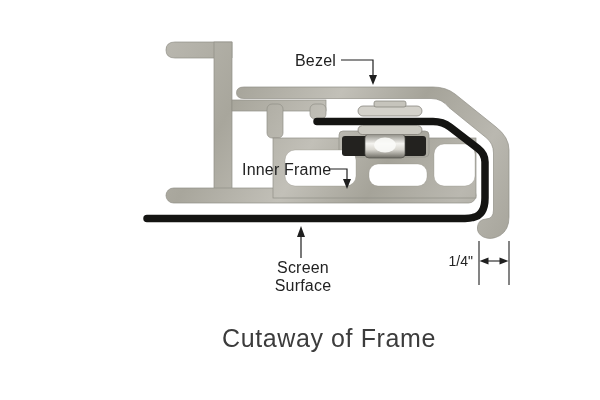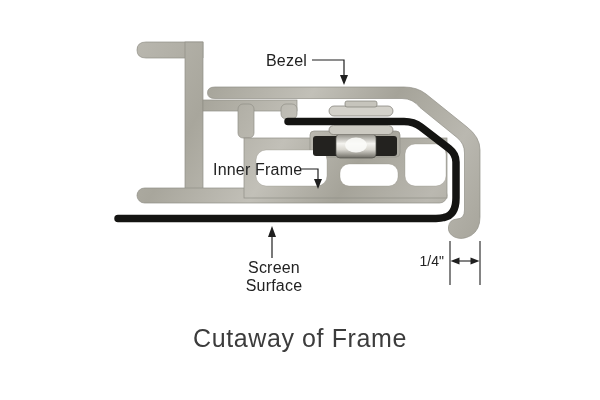--- a/index.html
+++ b/index.html
@@ -6,6 +6,7 @@
   .stage{
     position:relative;width:488px;height:400px;background:#ffffff;overflow:hidden;
     font-family:"Liberation Sans", sans-serif;
+    margin-left:29px;
   }
   svg{display:block}
   text{

